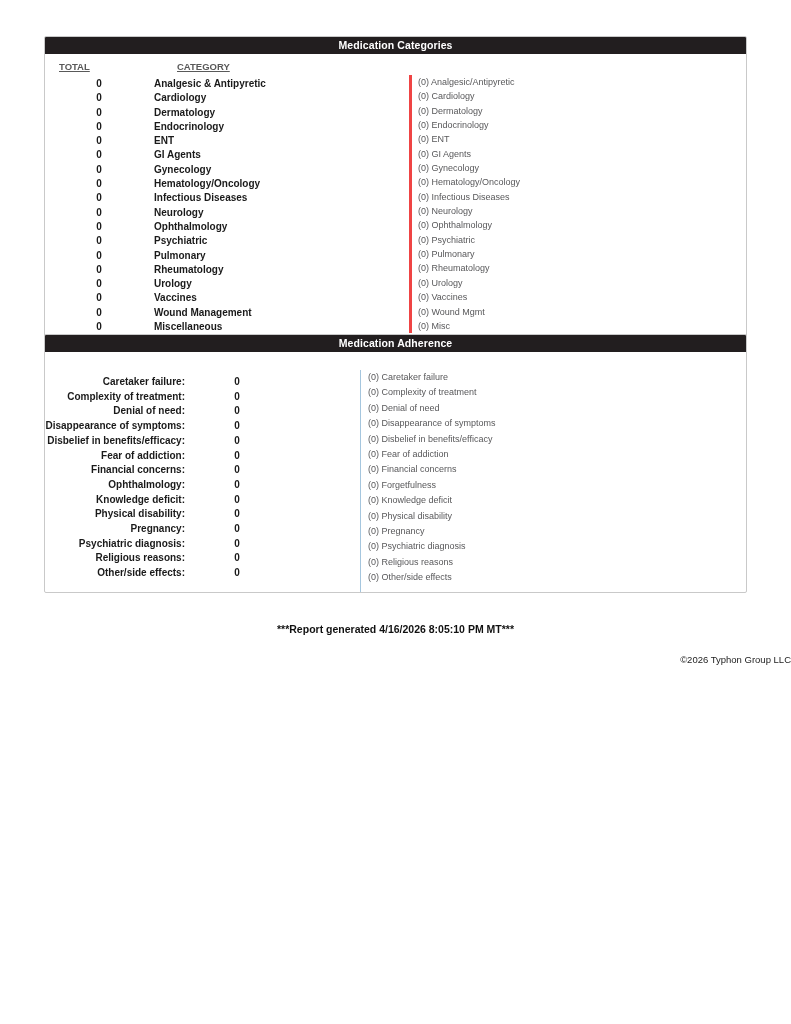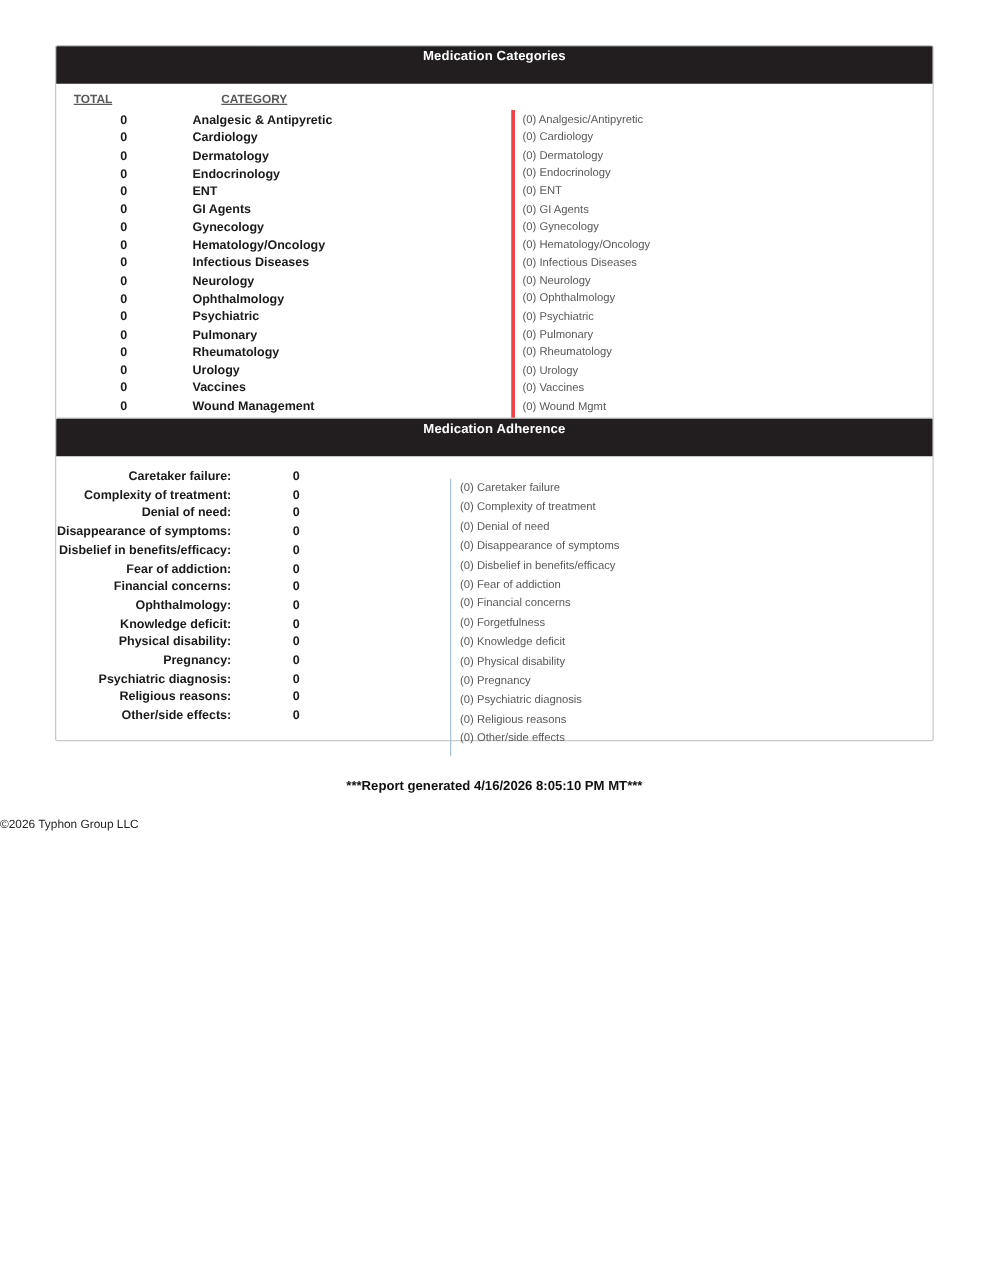--- a/index.html
+++ b/index.html
@@ -24,7 +24,7 @@
     font-size:10.5px;
     font-weight:bold;
     text-align:center;
-    height:30px;
+    height:17px;
     line-height:17px;
     border-radius:1px 1px 0 0;
     letter-spacing:0.1px;

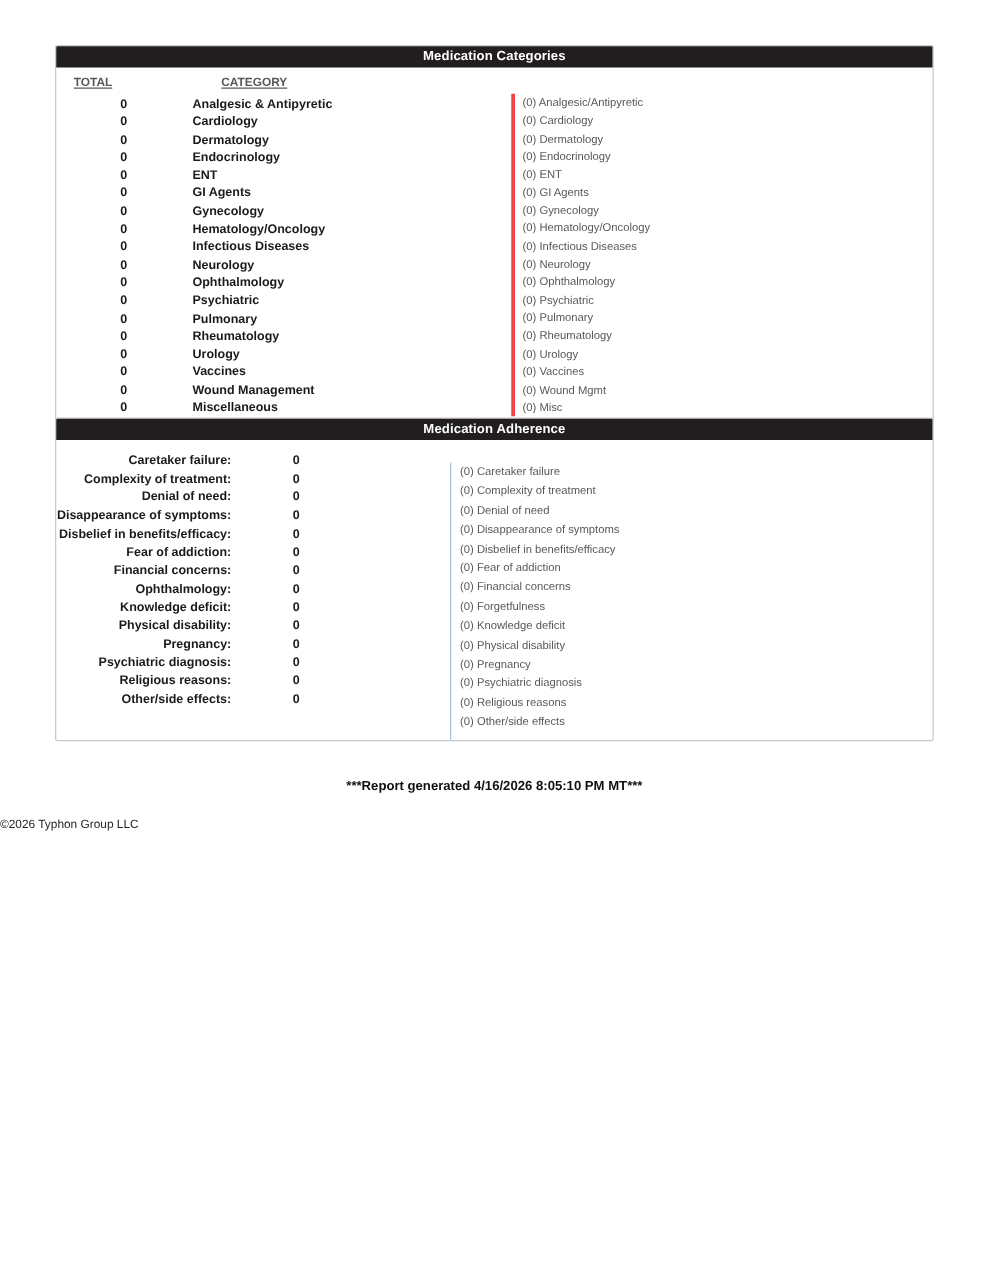--- a/index.html
+++ b/index.html
@@ -47,7 +47,7 @@
   .cat-summary .sum-item { font-size:9px; color:#58585a; line-height:14.35px; }
   
   #panel-adherence { top:334px; height:259px; }
-  .adh-body { position:relative; padding-top:10px; }
+  .adh-body { position:relative; padding-top:23px; }
   .adh-table { font-size:10px; }
   .adh-row { display:flex; line-height:14.7px; font-weight:bold; }
   .adh-row .a-label { width:140px; text-align:right; }

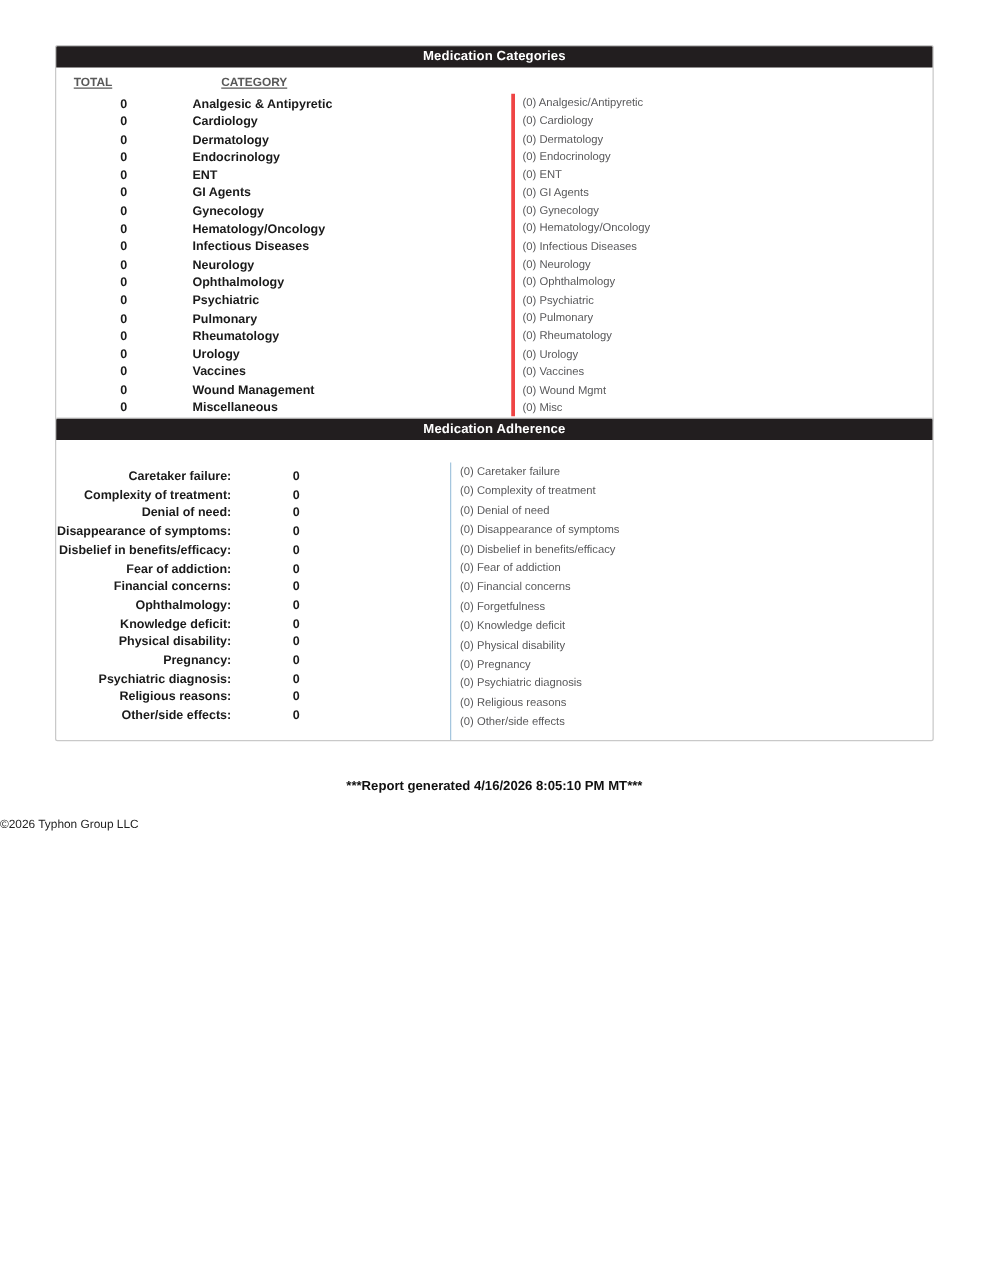--- a/index.html
+++ b/index.html
@@ -65,7 +65,7 @@
   }
   .footer-copyright {
     position:absolute; top:654px; left:0; width:100%;
-    text-align:left; font-size:9.5px; color:#222222;
+    text-align:right; font-size:9.5px; color:#222222;
   }
 </style>
 </head>

